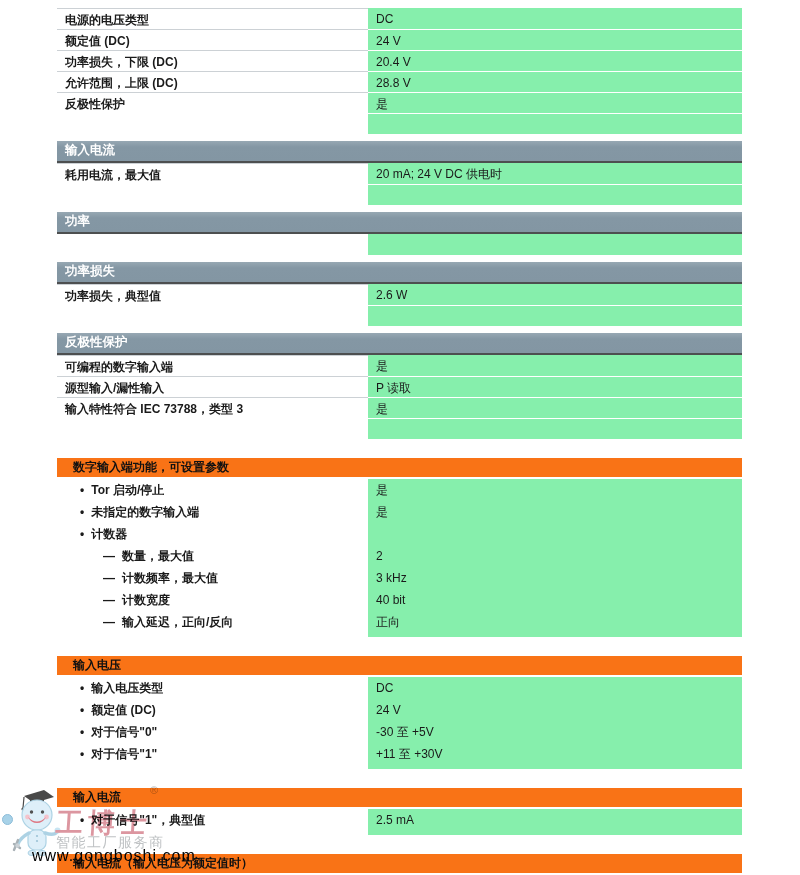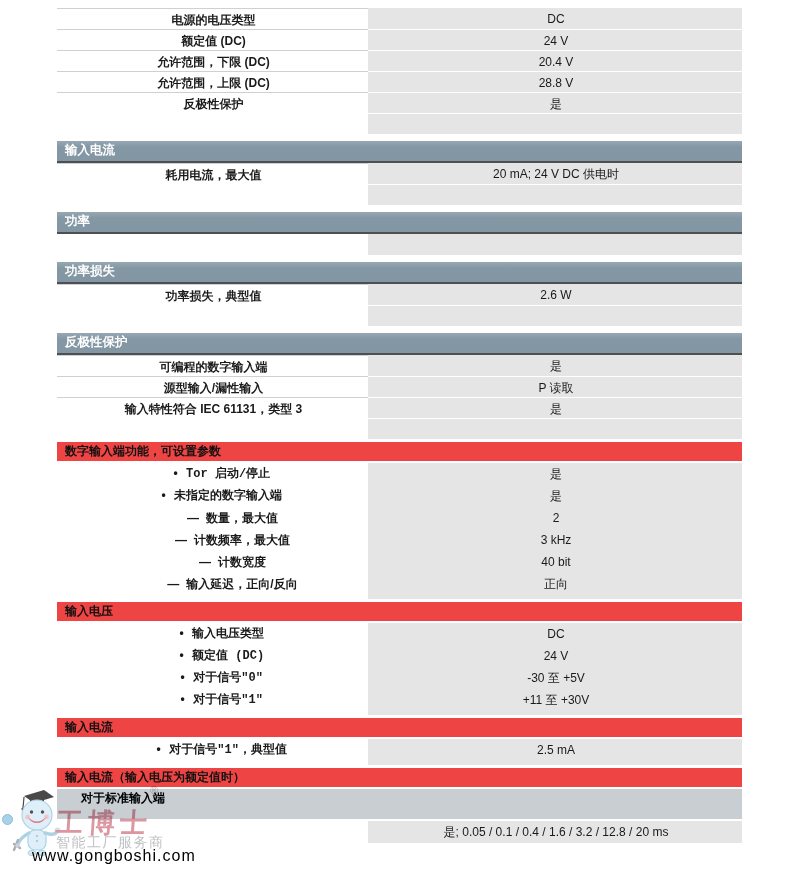--- a/index.html
+++ b/index.html
@@ -34,7 +34,7 @@
     padding:0 8px 0 24px;
   }
   .sec{display:block;}
-  .row{display:flex;text-align:center;}
+  .row{display:flex;}
   .row .lbl{
     box-sizing:border-box;width:311px;background:#ffffff;
     font-size:12px;font-weight:bold;line-height:14px;

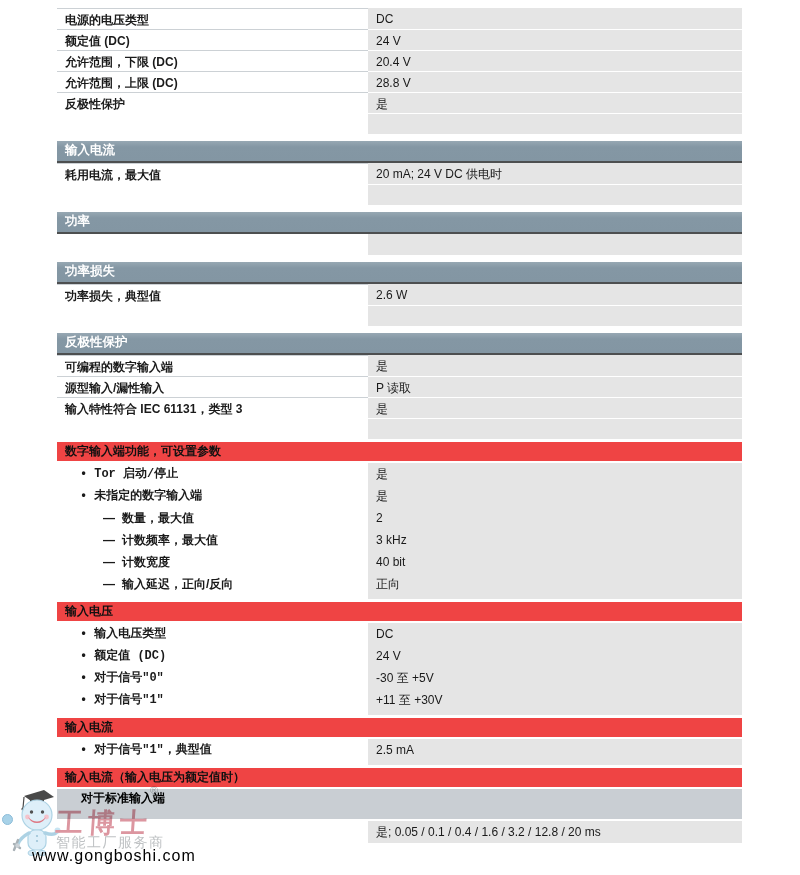--- a/index.html
+++ b/index.html
@@ -41,7 +41,7 @@
     padding:4px 6px 0 8px;white-space:nowrap;overflow:hidden;
   }
   .row .val{
-    box-sizing:border-box;width:374px;background:#e5e5e5;
+    box-sizing:border-box;width:374px;background:#86efac;
     font-size:12px;line-height:14px;
     padding:4px 6px 0 8px;white-space:nowrap;overflow:hidden;
   }

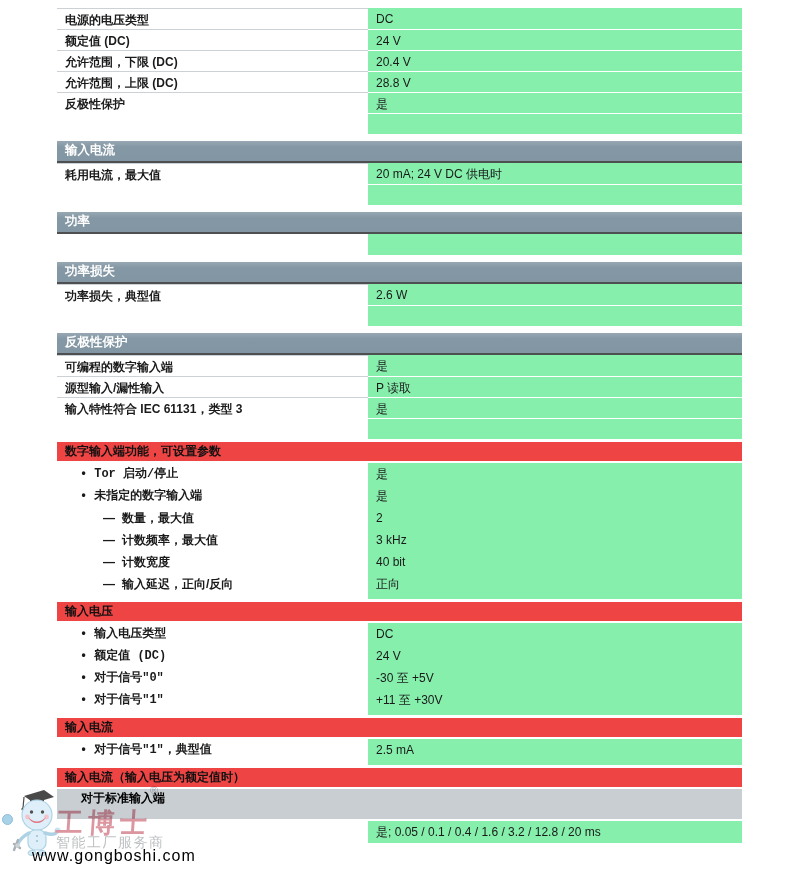--- a/index.html
+++ b/index.html
@@ -95,7 +95,7 @@
         <div class="val">24 V</div>
       </div>
       <div class="row">
-        <div class="lbl"><span>允许范围，下限 (DC)</span></div>
+        <div class="lbl"><span>功率损失，下限 (DC)</span></div>
         <div class="val">20.4 V</div>
       </div>
       <div class="row">

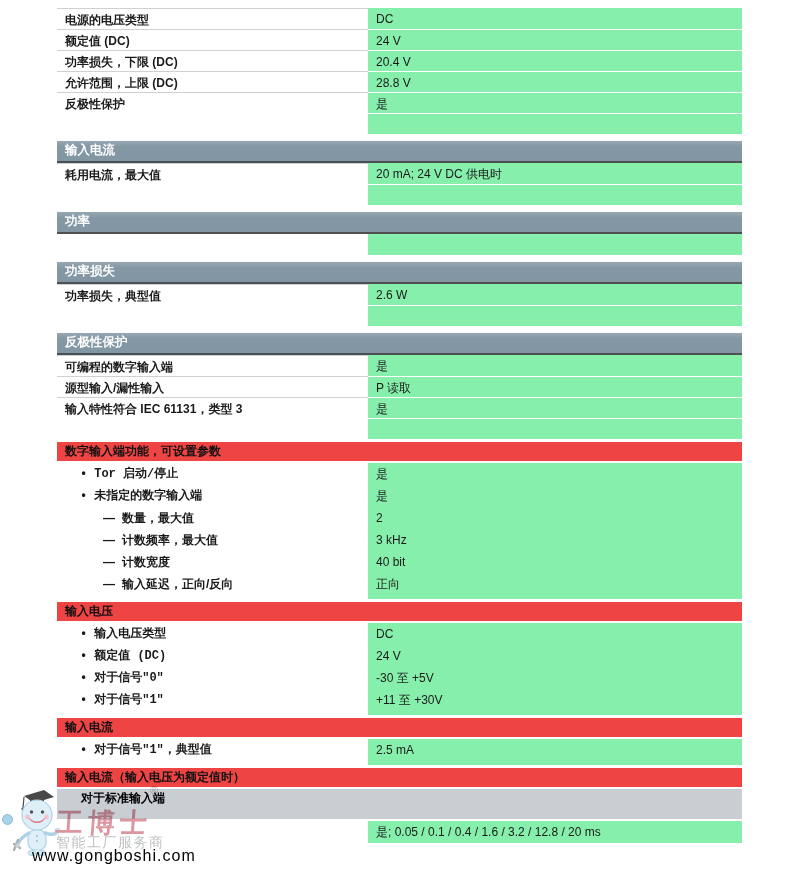--- a/index.html
+++ b/index.html
@@ -151,7 +151,7 @@
         <div class="val">P 读取</div>
       </div>
       <div class="row">
-        <div class="lbl"><span>输入特性符合 IEC 61131，类型 3</span></div>
+        <div class="lbl"><span>输入特性符合 IEC 73788，类型 3</span></div>
         <div class="val">是</div>
       </div>
       <div class="row spacer">

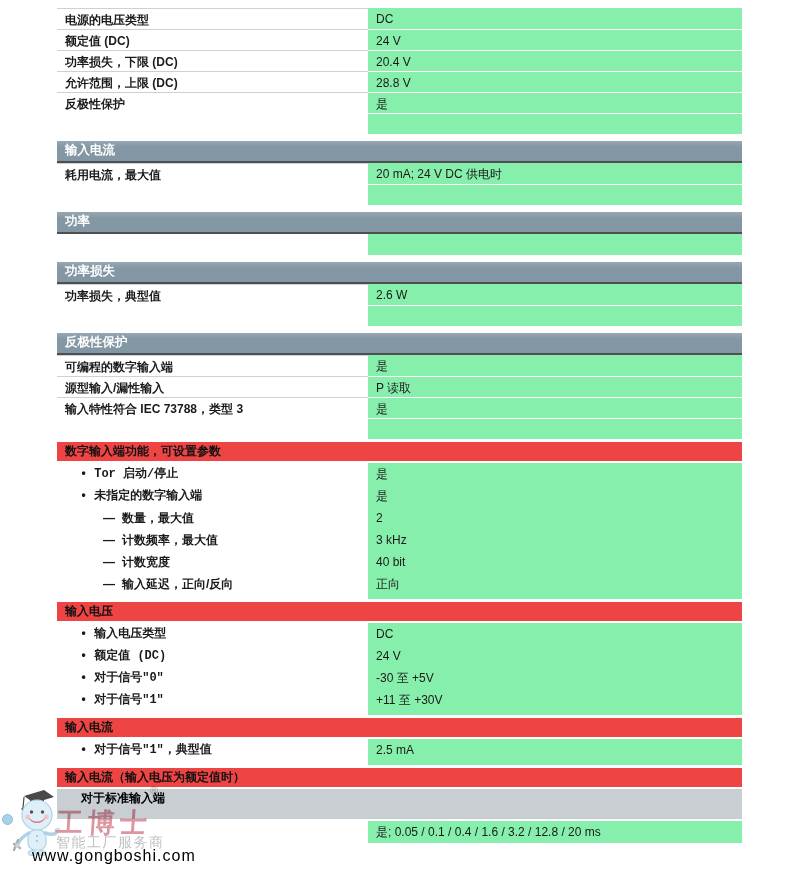--- a/index.html
+++ b/index.html
@@ -21,10 +21,10 @@
   }
   
   .subheader{
-    box-sizing:border-box;height:19px;margin-top:3px;margin-bottom:2px;
-    background:#ef4444;
+    box-sizing:border-box;height:19px;margin-top:19px;margin-bottom:2px;
+    background:#f97316;
     color:#111;font-weight:bold;font-size:12px;line-height:18px;
-    padding:0 8px;
+    padding:0 16px;
   }
   
   .subsubheader{

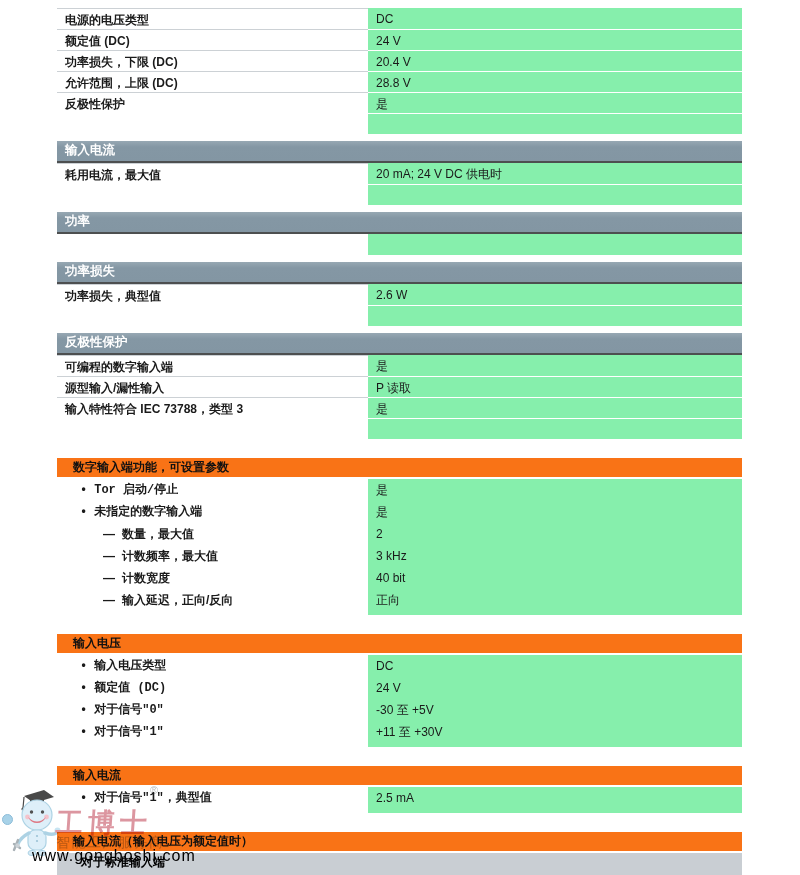--- a/index.html
+++ b/index.html
@@ -53,7 +53,7 @@
   .row.spacer .lbl,.row.spacer .val{padding:0;}
   .row.spacer .lbl{border-top:none !important;background:transparent;}
   .lbl .mark{display:inline-block;margin-right:7px;font-weight:bold;}
-  .ind1{padding-left:23px !important;font-family:Liberation Mono, monospace;}
+  .ind1{padding-left:23px !important;}
   .ind2{padding-left:46px !important;}
   
   .watermark{

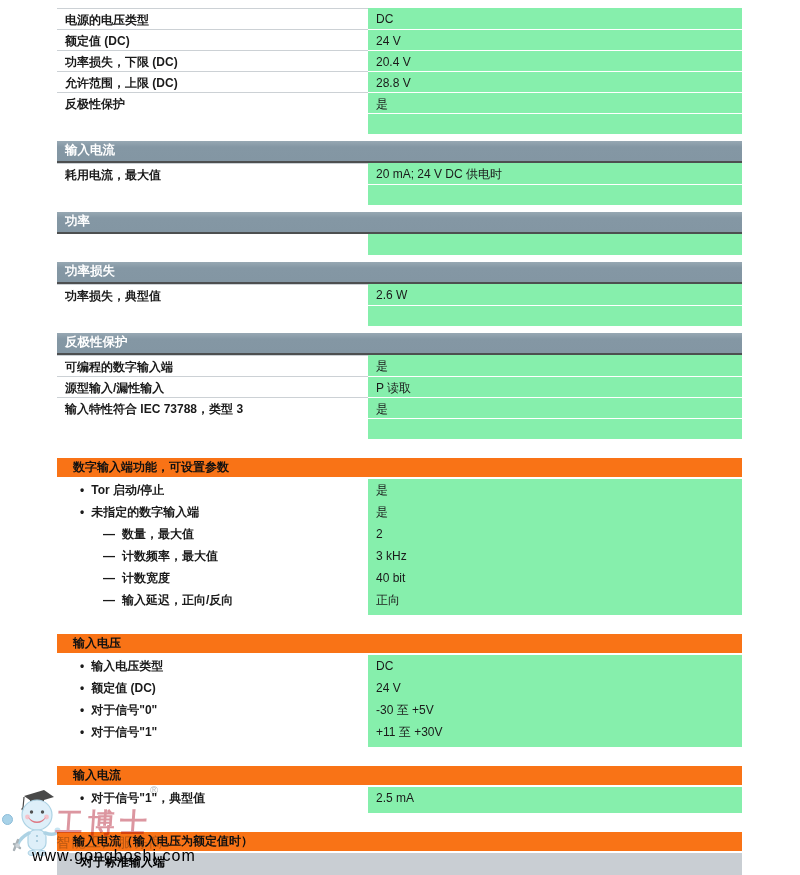--- a/index.html
+++ b/index.html
@@ -170,6 +170,10 @@
         <div class="val">是</div>
       </div>
       <div class="row">
+        <div class="lbl ind1"><span class="mark">•</span><span>计数器</span></div>
+        <div class="val"></div>
+      </div>
+      <div class="row">
         <div class="lbl ind2"><span class="mark">—</span><span>数量，最大值</span></div>
         <div class="val">2</div>
       </div>

